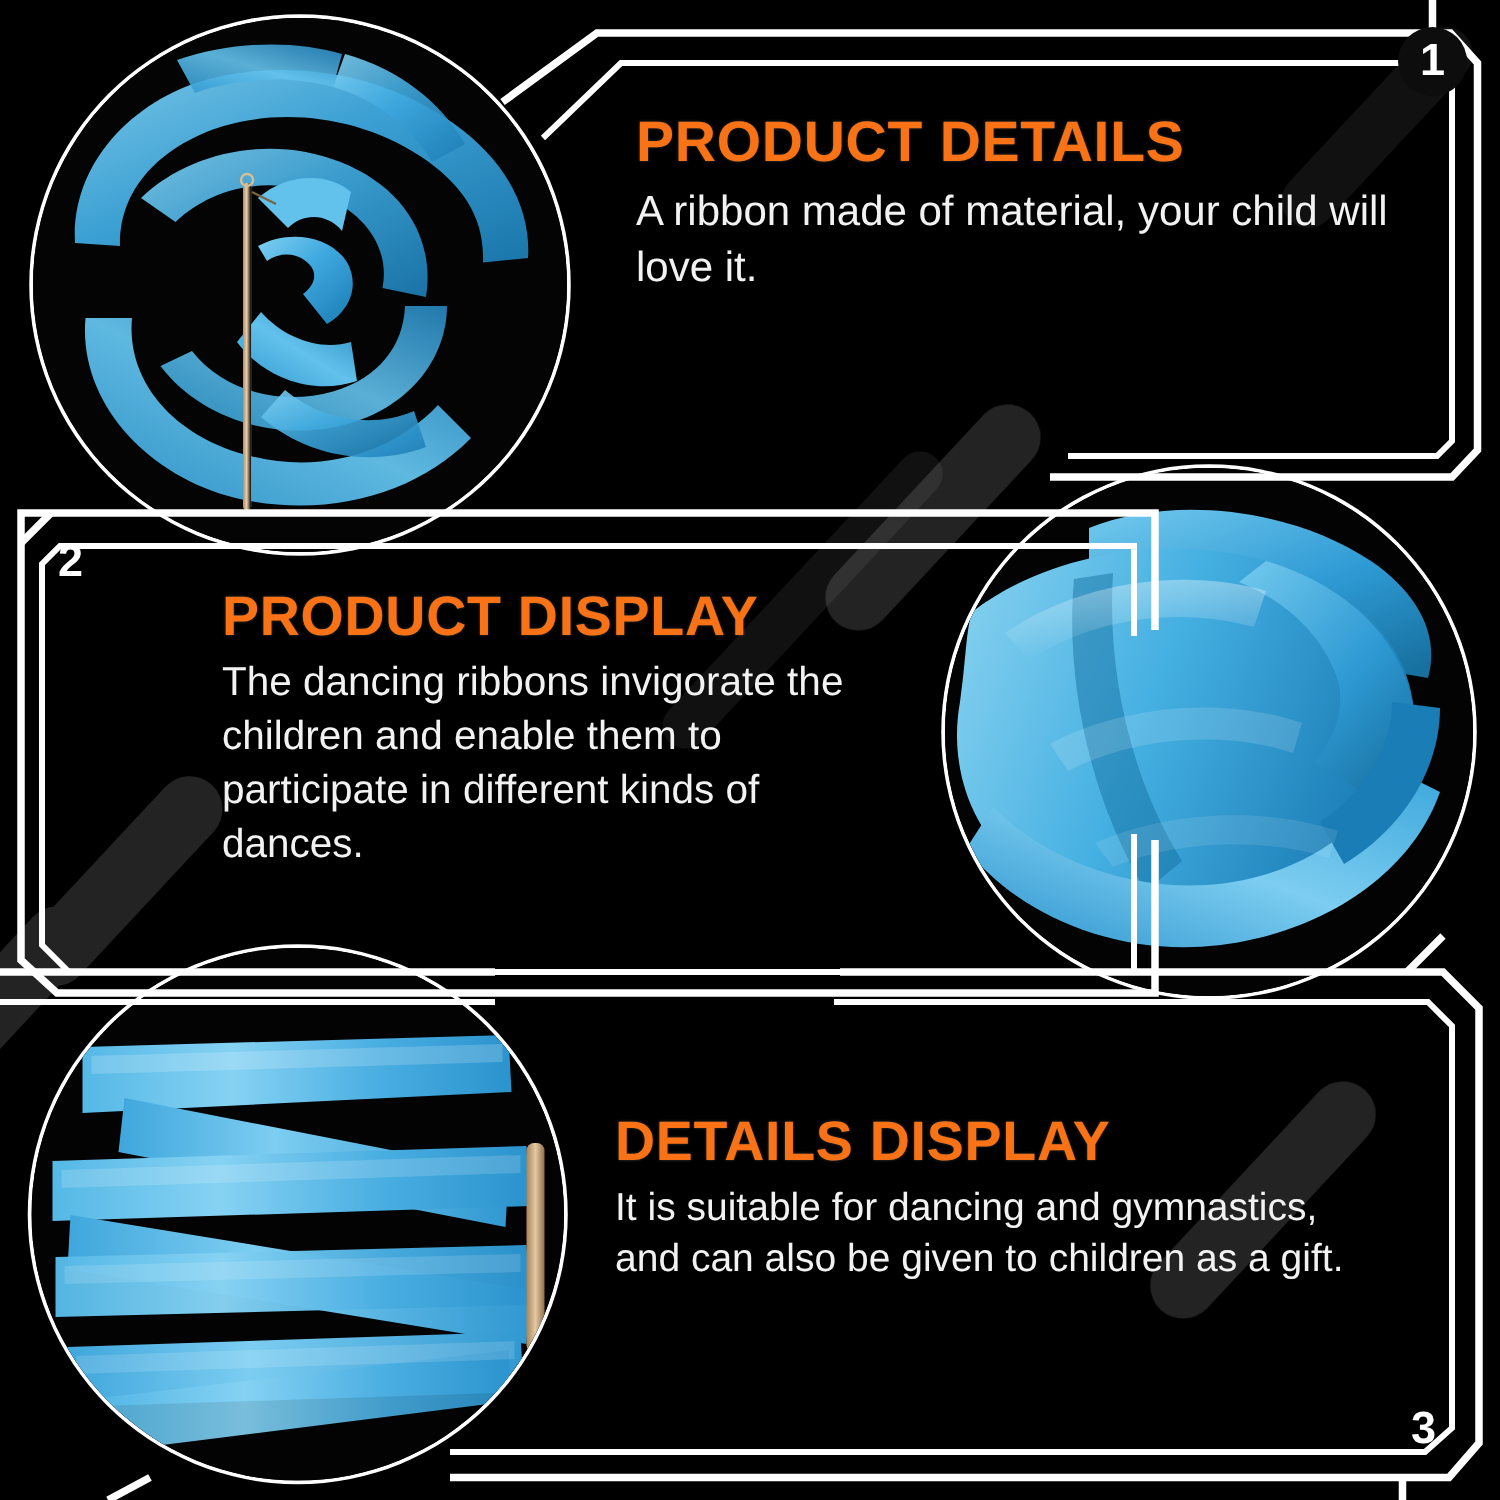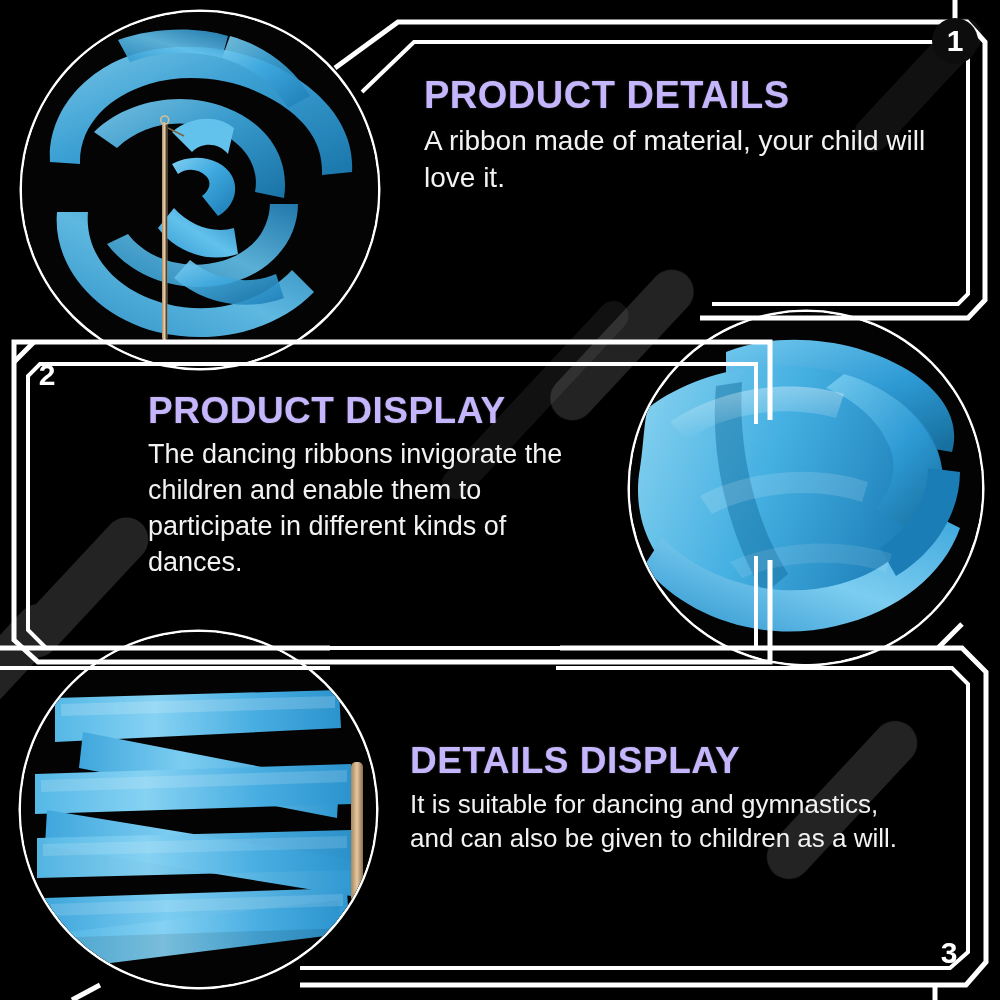--- a/index.html
+++ b/index.html
@@ -18,7 +18,7 @@
   
   .block{position:absolute;}
   .heading{
-    color:#c4b5fd;
+    color:#f97316;
     font-weight:bold;
     letter-spacing:.5px;
     line-height:1.05;

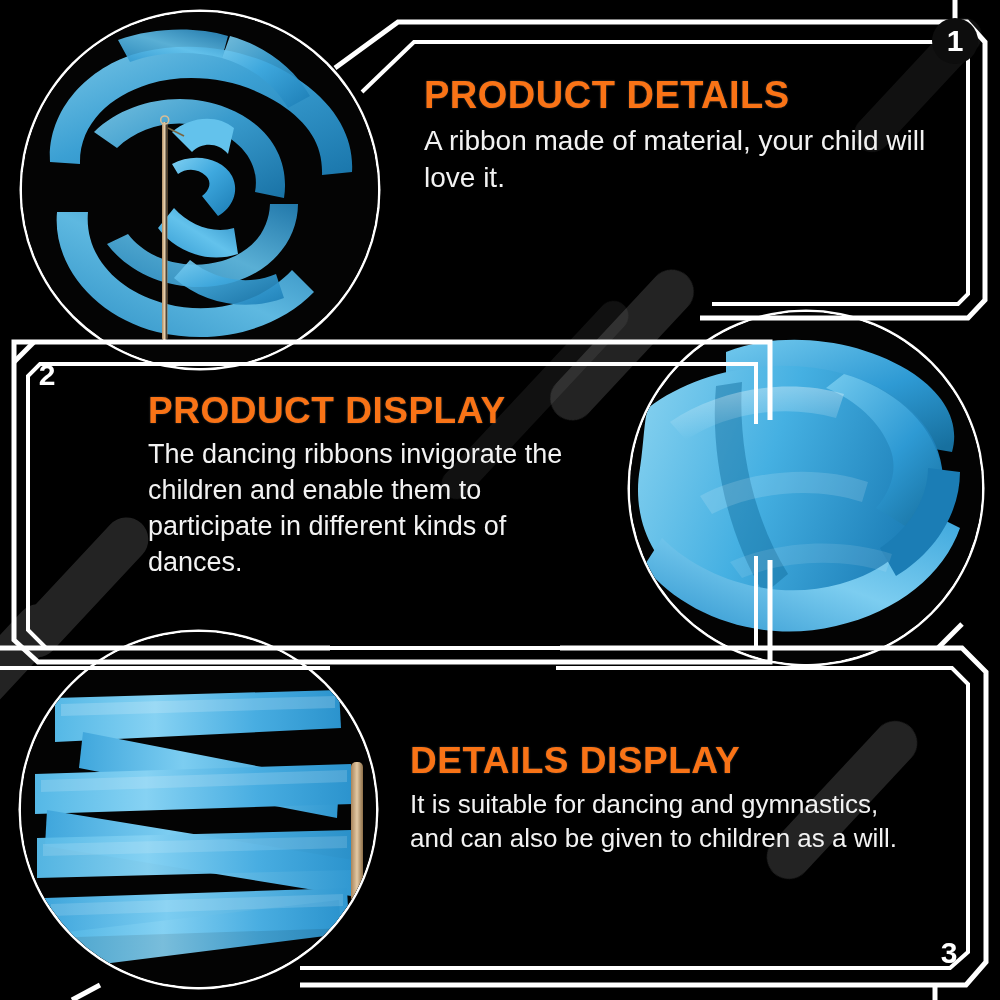--- a/index.html
+++ b/index.html
@@ -280,7 +280,7 @@
 
   <div class="block" id="blk3">
     <h2 class="heading">DETAILS DISPLAY</h2>
-    <p class="body">It is suitable for dancing and gymnastics, and can also be given to children as a will.</p>
+    <p class="body">It is suitable for dancing and gymnastics, and can also be given to children as a gift.</p>
   </div>
 
 </div>

